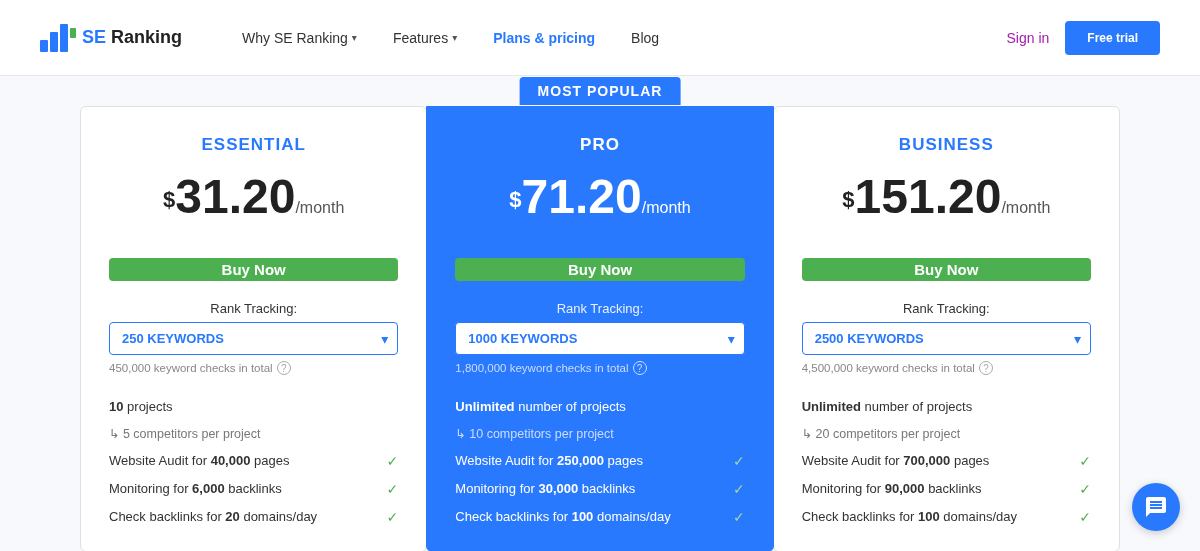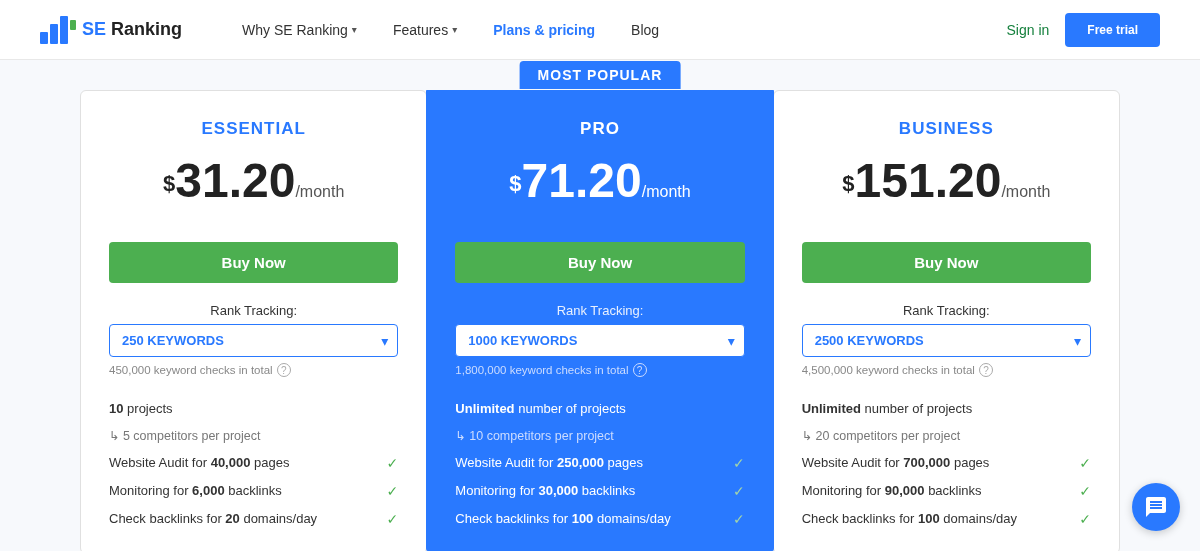--- a/index.html
+++ b/index.html
@@ -10,7 +10,7 @@
       display: flex;
       align-items: center;
       padding: 0 40px;
-      height: 60px;
+      height: 76px;
       border-bottom: 1px solid #e8e8e8;
       background: #fff;
     }

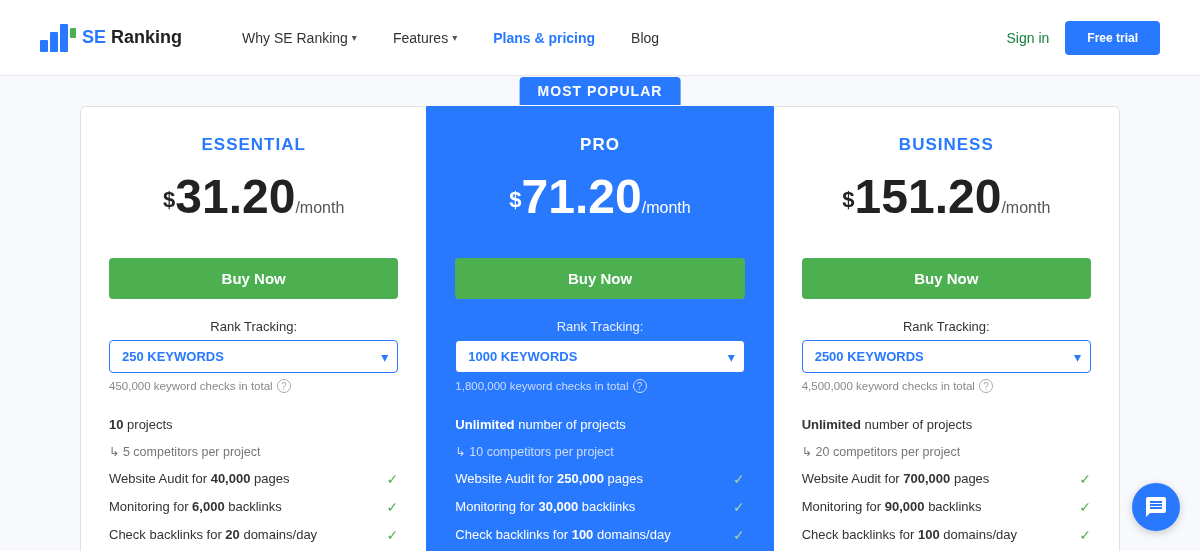--- a/index.html
+++ b/index.html
@@ -54,7 +54,7 @@
     }
     .signin-btn {
       font-size: 14px;
-      color: #15803d;
+      color: #a21caf;
       cursor: pointer;
       background: none;
       border: none;

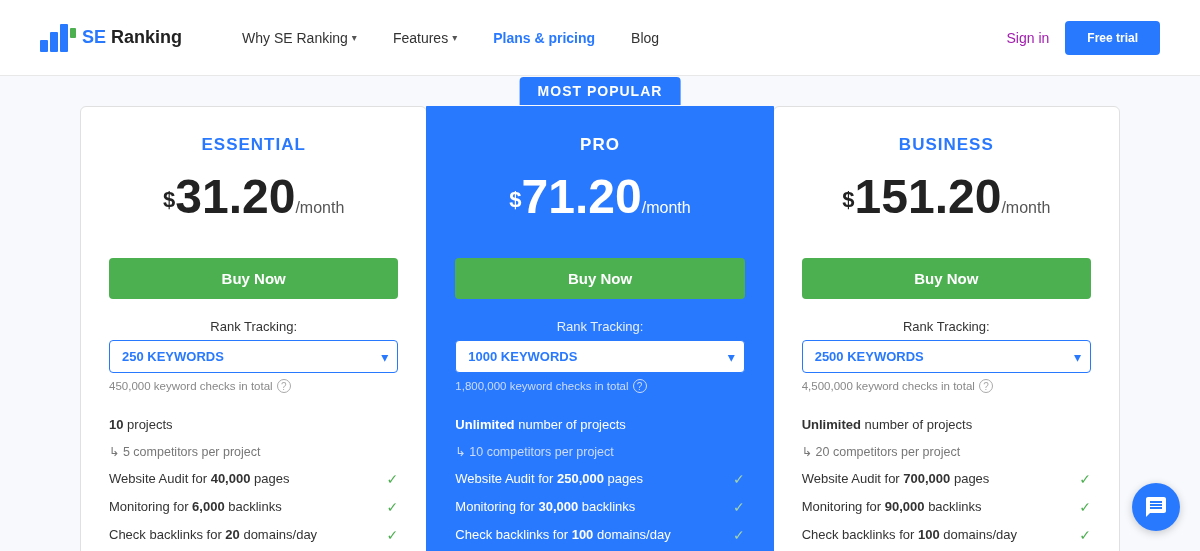--- a/index.html
+++ b/index.html
@@ -163,7 +163,7 @@
       color: #fff;
       border: none;
       border-radius: 4px;
-      padding: 12px;
+      padding: 3px;
       font-size: 15px;
       font-weight: 600;
       cursor: pointer;

